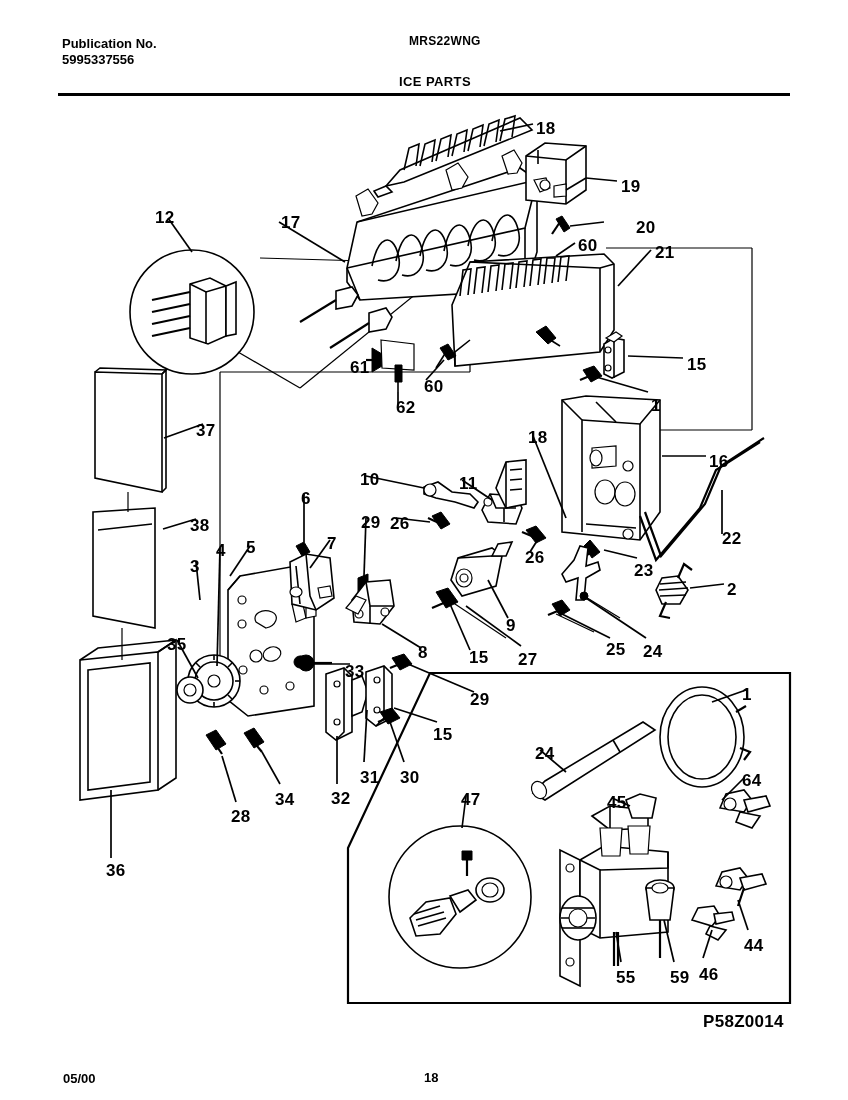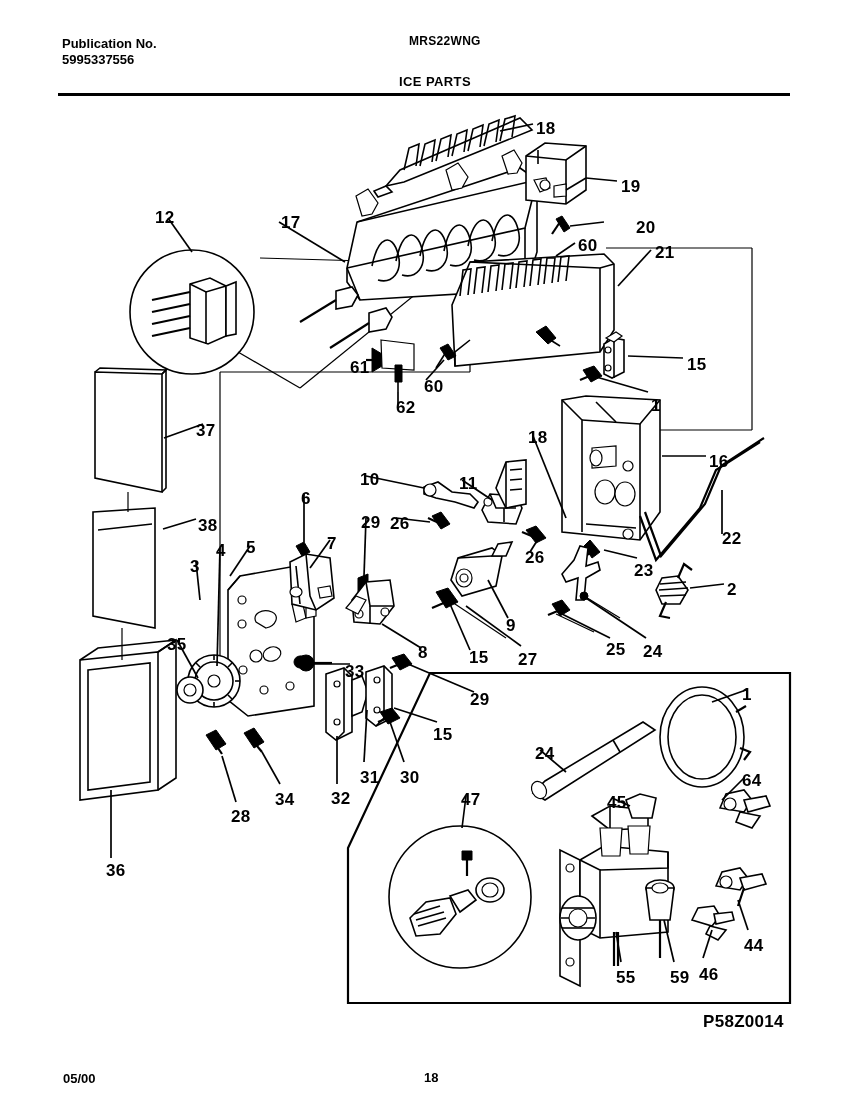--- a/index.html
+++ b/index.html
@@ -573,7 +573,7 @@
       <div class="callout" style="left: 167px; top: 635px;">35</div>
       <div class="callout" style="left: 106px; top: 861px;">36</div>
       <div class="callout" style="left: 196px; top: 421px;">37</div>
-      <div class="callout" style="left: 198px; top: 516px;">38</div>
+      <div class="callout" style="left: 190px; top: 516px;">38</div>
       <div class="callout" style="left: 744px; top: 936px;">44</div>
       <div class="callout" style="left: 607px; top: 793px;">45</div>
       <div class="callout" style="left: 699px; top: 965px;">46</div>

